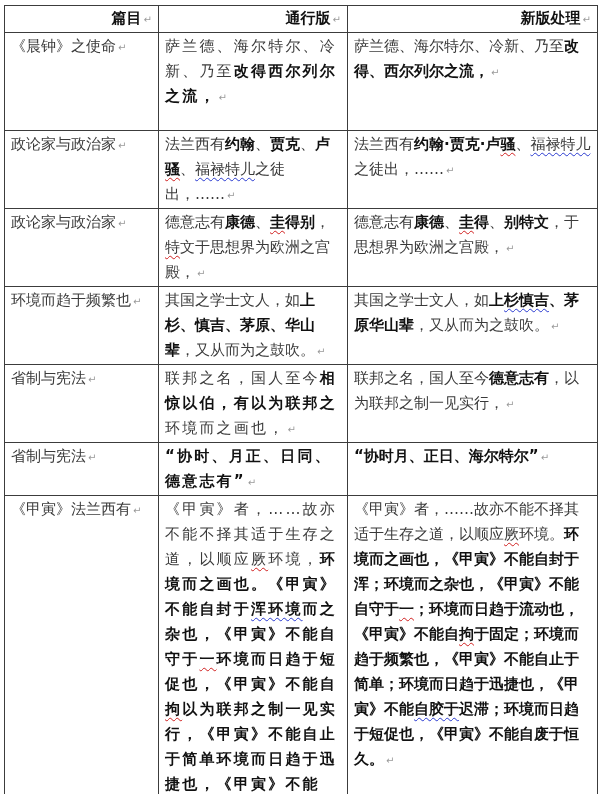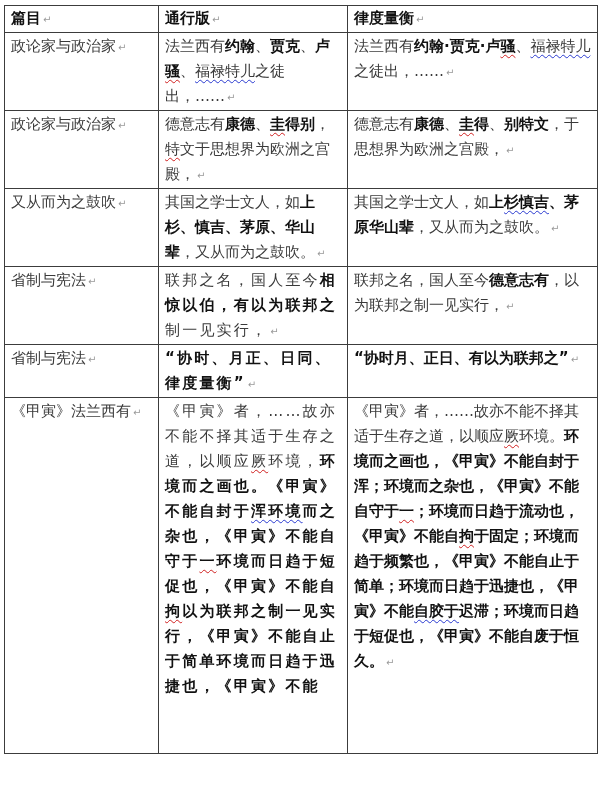--- a/index.html
+++ b/index.html
@@ -35,7 +35,7 @@
     table.cmp th {
       font-weight: bold;
       color: #111;
-      text-align: left;
+      text-align: right;
       height: 26px;
       padding-top: 0;
     }

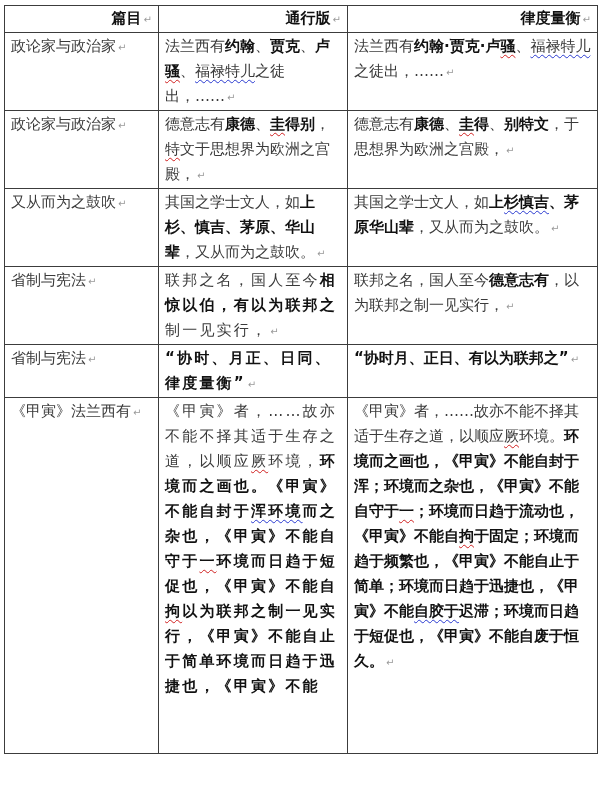--- a/index.html
+++ b/index.html
@@ -78,7 +78,7 @@
     <tr>
       <th><span>篇目</span><span class="mark">↵</span></th>
       <th><span>通行版</span><span class="mark">↵</span></th>
-      <th><span>律度量衡</span><span class="mark">↵</span></th>
+      <th><span>新版处理</span><span class="mark">↵</span></th>
     </tr>
   </thead>
   <tbody id="rows">

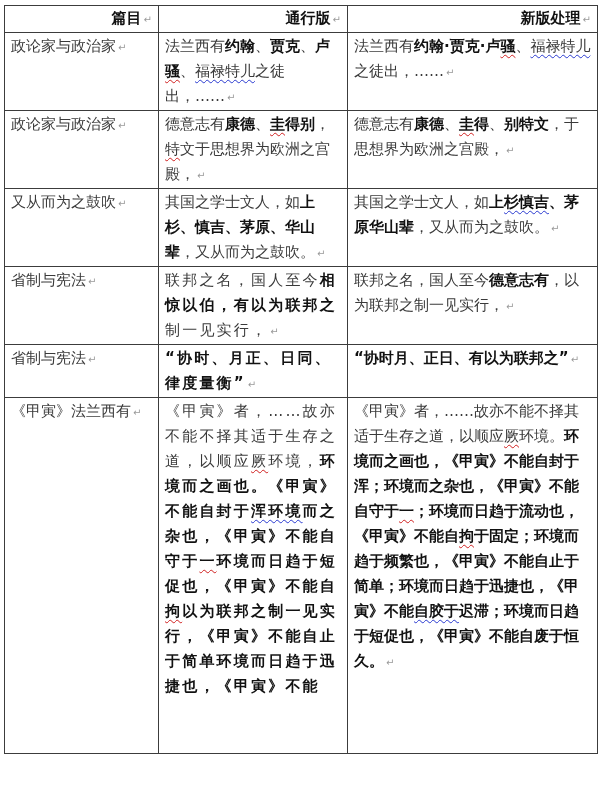--- a/index.html
+++ b/index.html
@@ -82,6 +82,11 @@
     </tr>
   </thead>
   <tbody id="rows">
+    <tr style="height:98px">
+      <td class="title-cell"><span>《晨钟》之使命</span><span class="mark">↵</span></td>
+      <td class="spaced"><span>萨兰德、海尔特尔、冷新、乃至</span><span class="b">改得西尔列尔之流，</span><span class="mark">↵</span></td>
+      <td><span>萨兰德、海尔特尔、冷新、乃至</span><span class="b">改得、西尔列尔之流，</span><span class="mark">↵</span></td>
+    </tr>
     <tr style="height:50px">
       <td class="title-cell"><span>政论家与政治家</span><span class="mark">↵</span></td>
       <td><span>法兰西有</span><span class="b">约翰</span><span>、</span><span class="b">贾克</span><span>、</span><span class="b">卢</span><span class="b wavy-red">骚</span><span>、</span><span class="wavy-blue">福禄特儿</span><span>之徒出，……</span><span class="mark">↵</span></td>

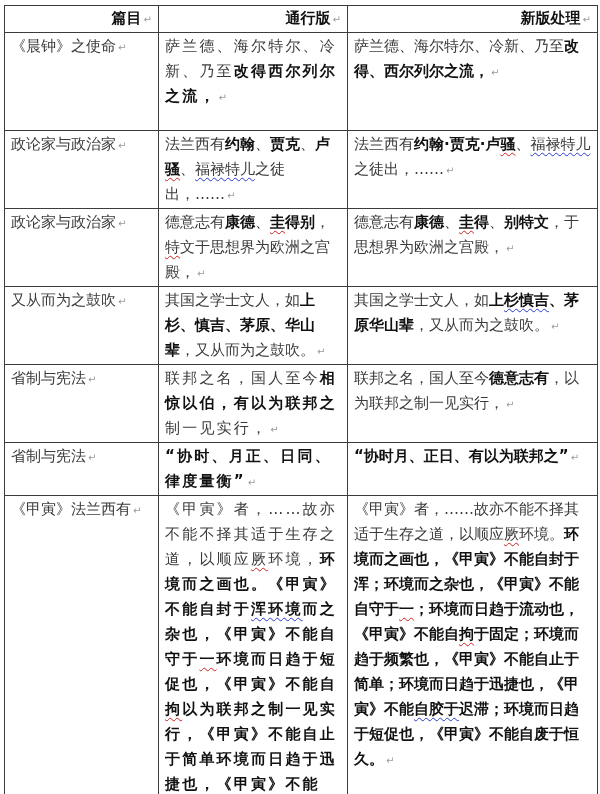--- a/index.html
+++ b/index.html
@@ -98,7 +98,7 @@
       <td><span>德意志有</span><span class="b">康德</span><span>、</span><span class="b wavy-red">圭</span><span class="b">得</span><span>、</span><span class="b">别特文</span><span>，于思想界为欧洲之宫殿，</span><span class="mark">↵</span></td>
     </tr>
     <tr style="height:75px">
-      <td class="title-cell"><span>又从而为之鼓吹</span><span class="mark">↵</span></td>
+      <td class="title-cell"><span>环境而趋于频繁也</span><span class="mark">↵</span></td>
       <td><span>其国之学士文人，如</span><span class="b">上杉、慎吉、茅原、华山辈</span><span>，又从而为之鼓吹。</span><span class="mark">↵</span></td>
       <td><span>其国之学士文人，如</span><span class="b">上</span><span class="b wavy-blue">杉慎吉</span><span class="b">、茅原华山辈</span><span>，又从而为之鼓吹。</span><span class="mark">↵</span></td>
     </tr>

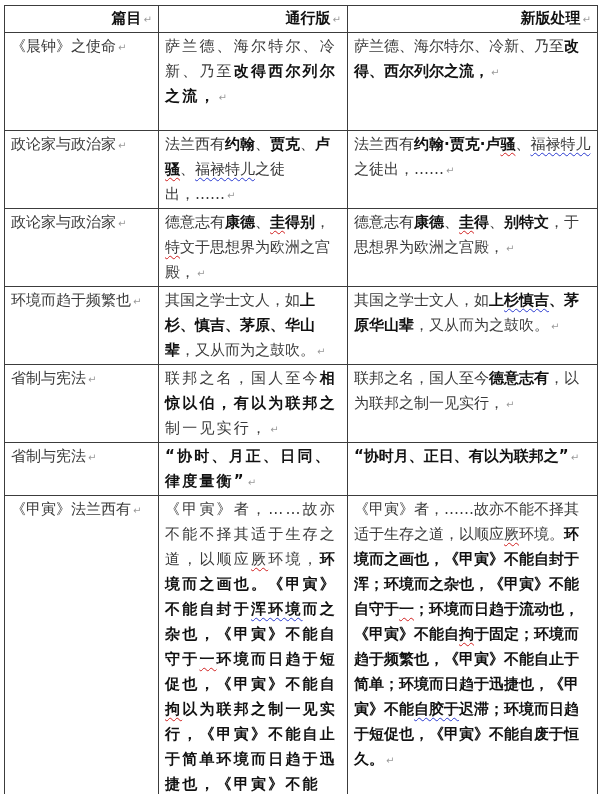--- a/index.html
+++ b/index.html
@@ -104,7 +104,7 @@
     </tr>
     <tr style="height:75px">
       <td class="title-cell"><span>省制与宪法</span><span class="mark">↵</span></td>
-      <td class="spaced"><span>联邦之名，国人至今</span><span class="b">相惊以伯，有以为联邦之</span><span>制一见实行，</span><span class="mark">↵</span></td>
+      <td class="spaced"><span>联邦之名，国人至今</span><span class="b">相惊以伯，有以为联邦之</span><span>环境而之画也，</span><span class="mark">↵</span></td>
       <td><span>联邦之名，国人至今</span><span class="b">德意志有</span><span>，以为联邦之制一见实行，</span><span class="mark">↵</span></td>
     </tr>
     <tr style="height:51px">

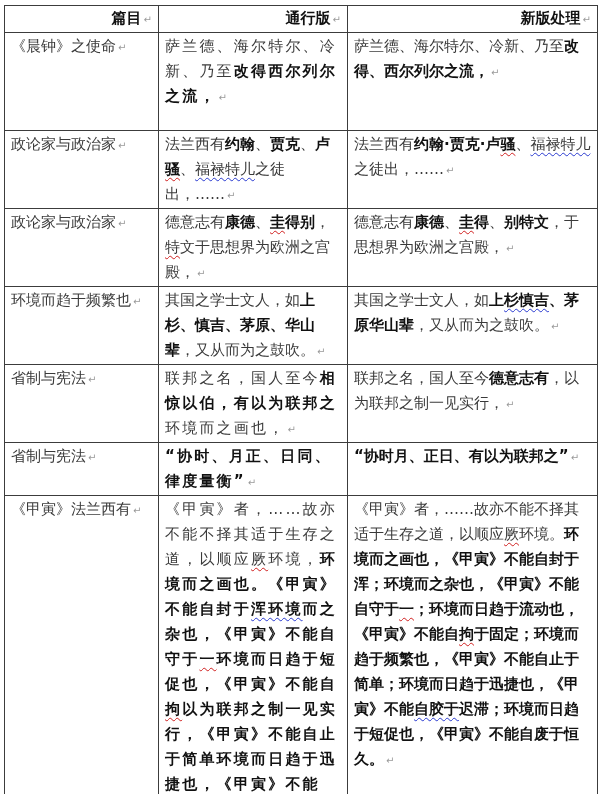--- a/index.html
+++ b/index.html
@@ -109,7 +109,7 @@
     </tr>
     <tr style="height:51px">
       <td class="title-cell"><span>省制与宪法</span><span class="mark">↵</span></td>
-      <td class="spaced"><span class="b">“协时、月正、日同、律度量衡”</span><span class="mark">↵</span></td>
+      <td class="spaced"><span class="b">“协时、月正、日同、德意志有”</span><span class="mark">↵</span></td>
       <td><span class="b">“协时月、正日、有以为联邦之”</span><span class="mark">↵</span></td>
     </tr>
     <tr style="height:356px">

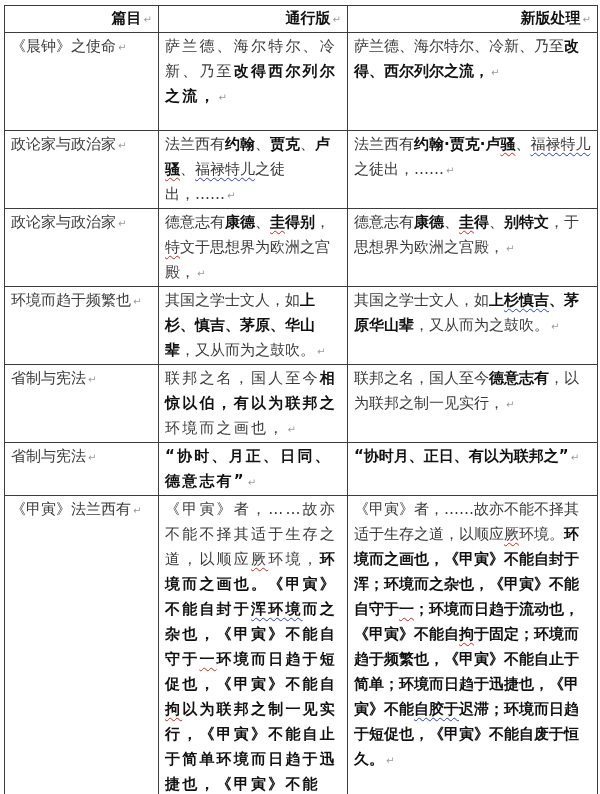--- a/index.html
+++ b/index.html
@@ -110,7 +110,7 @@
     <tr style="height:51px">
       <td class="title-cell"><span>省制与宪法</span><span class="mark">↵</span></td>
       <td class="spaced"><span class="b">“协时、月正、日同、德意志有”</span><span class="mark">↵</span></td>
-      <td><span class="b">“协时月、正日、有以为联邦之”</span><span class="mark">↵</span></td>
+      <td><span class="b">“协时月、正日、海尔特尔”</span><span class="mark">↵</span></td>
     </tr>
     <tr style="height:356px">
       <td class="title-cell"><span>《甲寅》法兰西有</span><span class="mark">↵</span></td>

